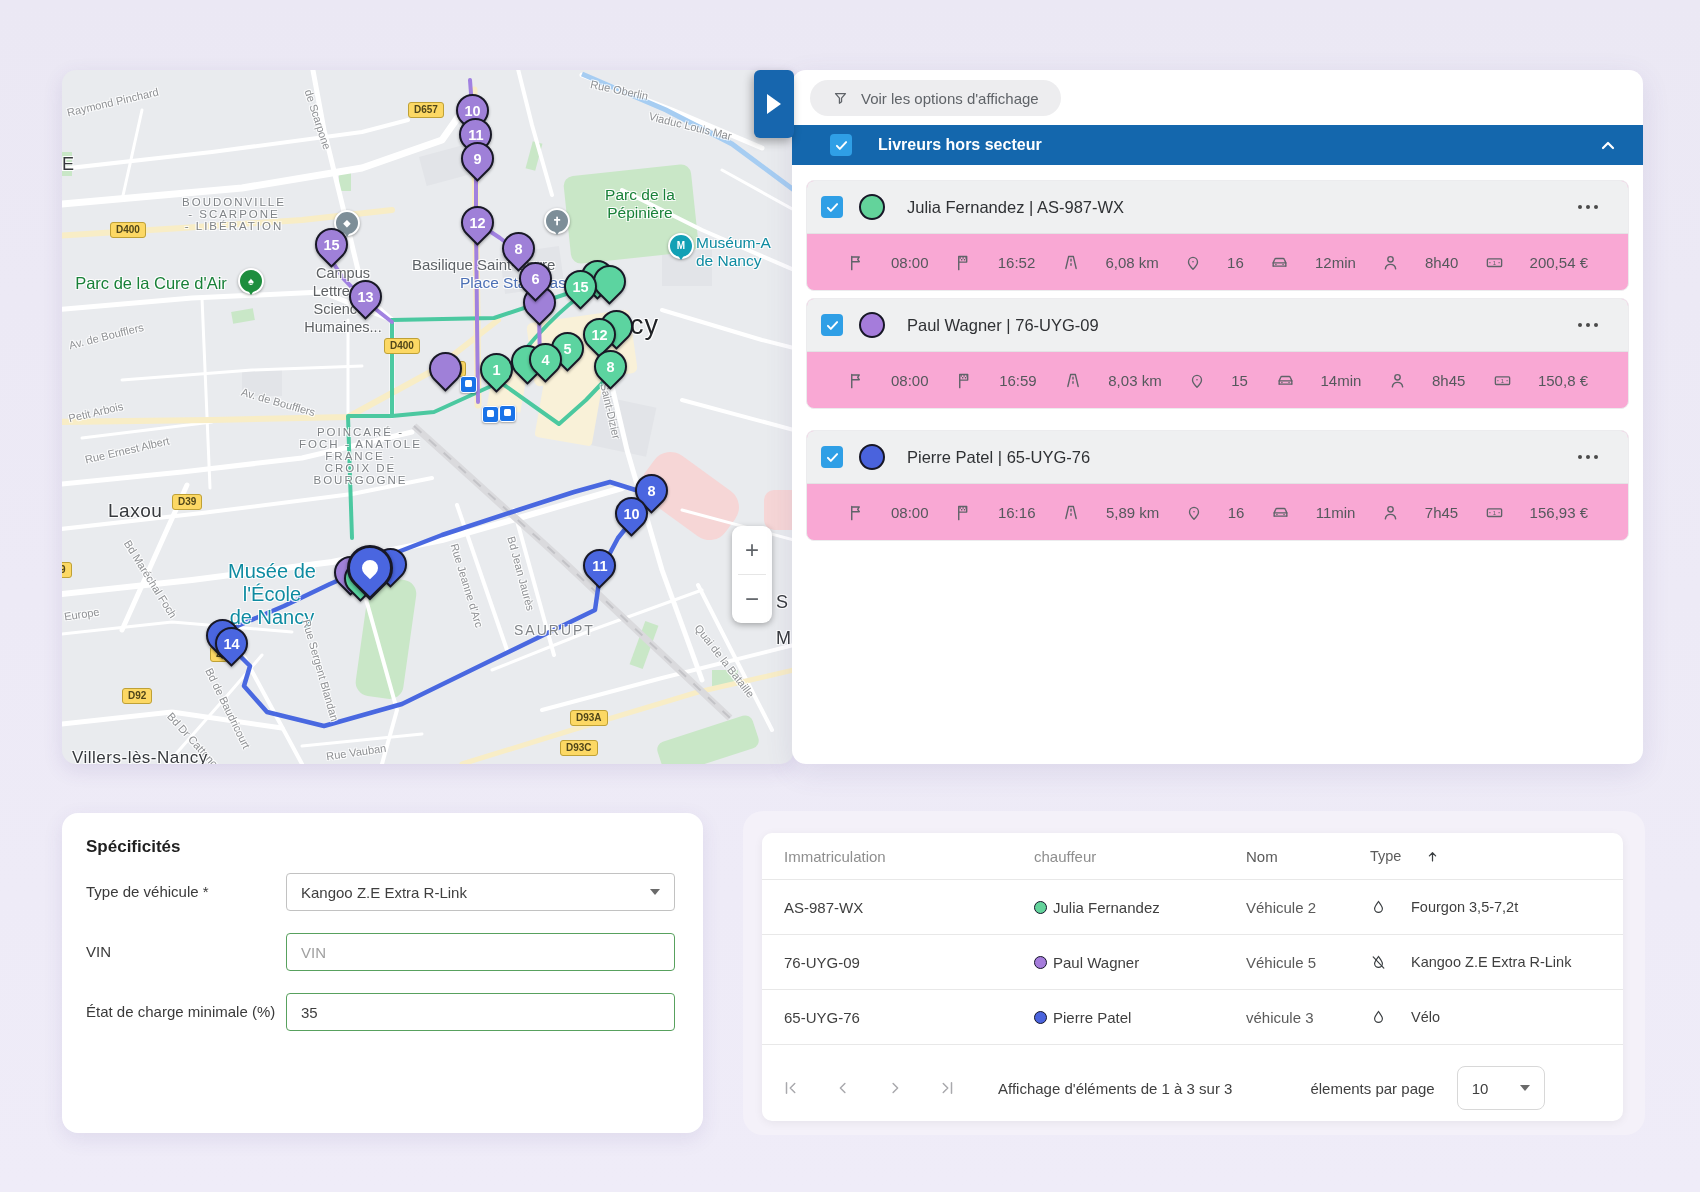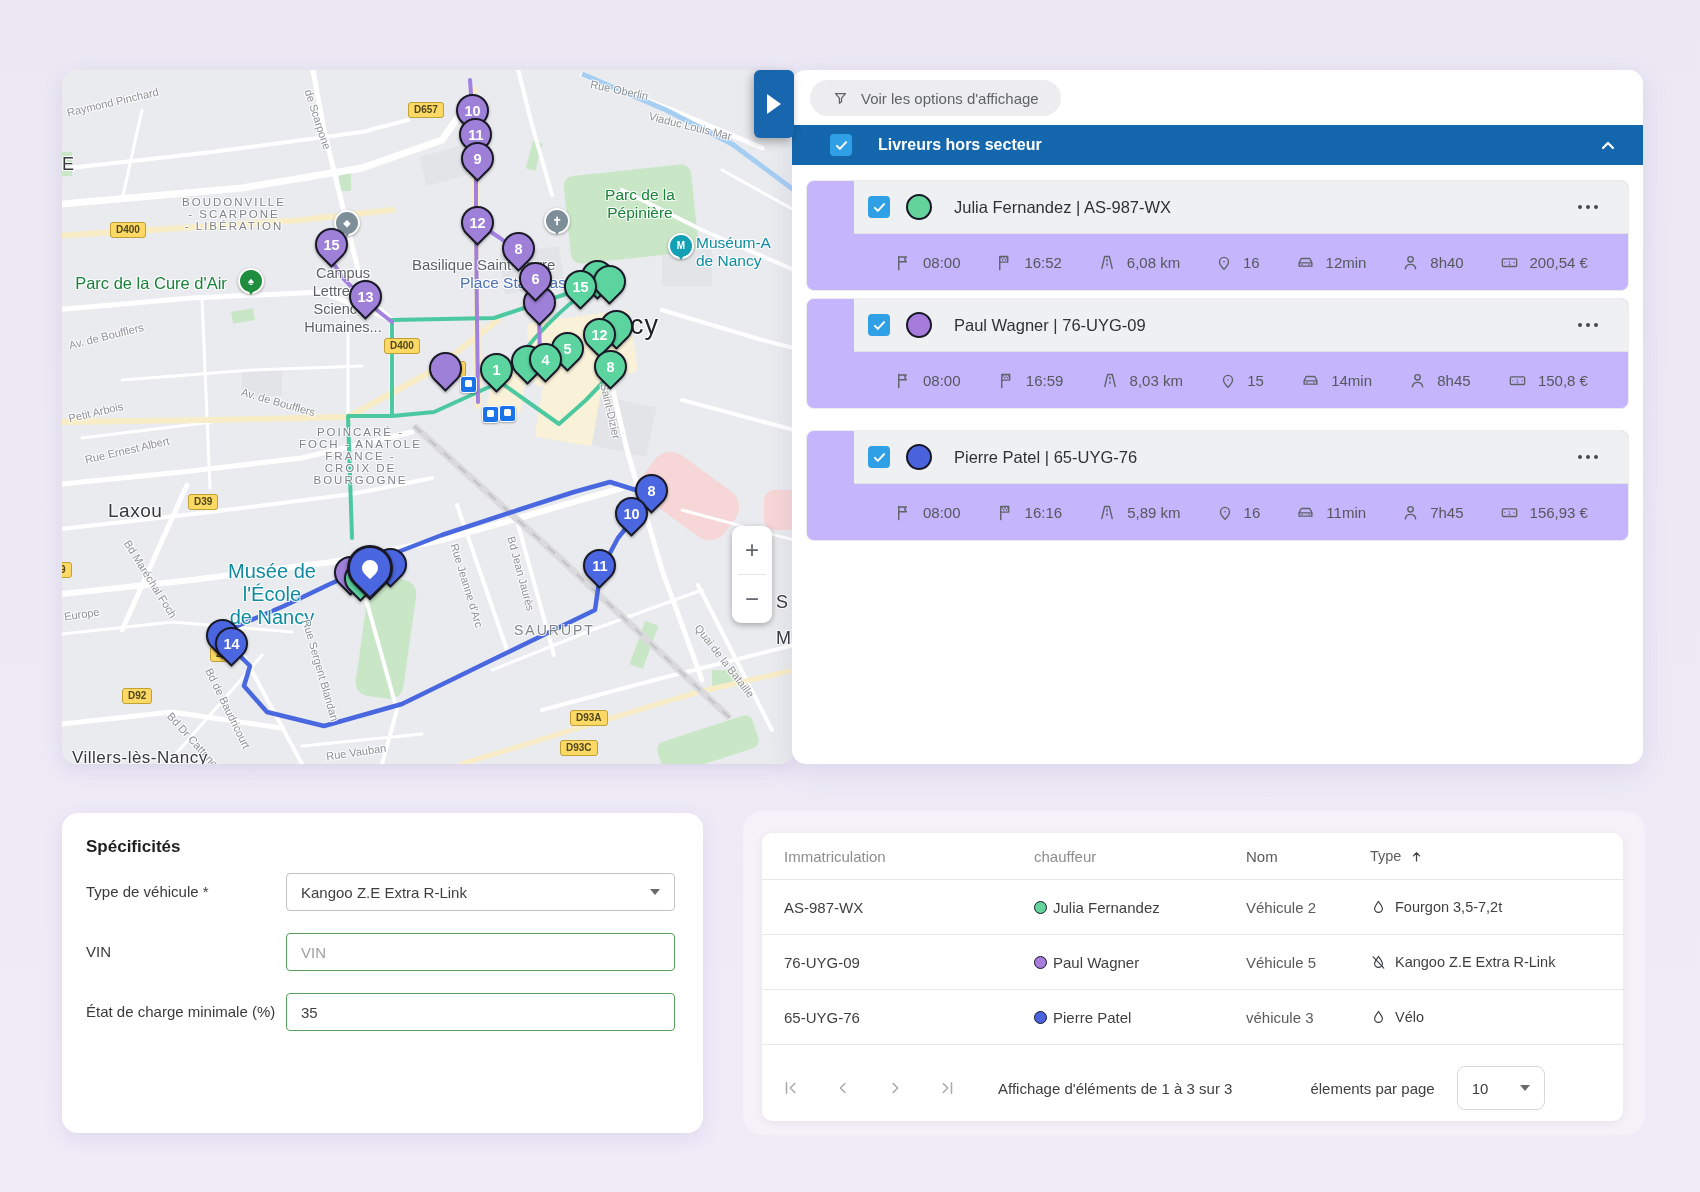--- a/index.html
+++ b/index.html
@@ -66,7 +66,7 @@
   .bluebar .lbl{margin-left:26px;color:#fff;font-weight:700;font-size:16px;}
   .bluebar .chev{margin-left:auto;margin-right:26px;cursor:pointer;display:flex;}
   .cbx{width:22px;height:22px;border-radius:4px;background:#2f9fe6;display:flex;align-items:center;justify-content:center;cursor:pointer;flex:none;}
-  .dcard{position:absolute;left:14px;right:14px;border:1px solid #ececee;border-radius:8px;overflow:hidden;background:#c4b5fd;padding-left:47px;}
+  .dcard{position:absolute;left:14px;right:14px;border:1px solid #ececee;border-radius:8px;overflow:hidden;background:#f9a8d4;}
   .dhead{height:52px;background:#eff0f1;display:flex;align-items:center;padding:0 24px 0 14px;}
   .avatar{width:26px;height:26px;border-radius:50%;border:2px solid #171727;margin-left:16px;box-sizing:border-box;}
   .dname{margin-left:22px;font-size:16.5px;color:#2f3134;}

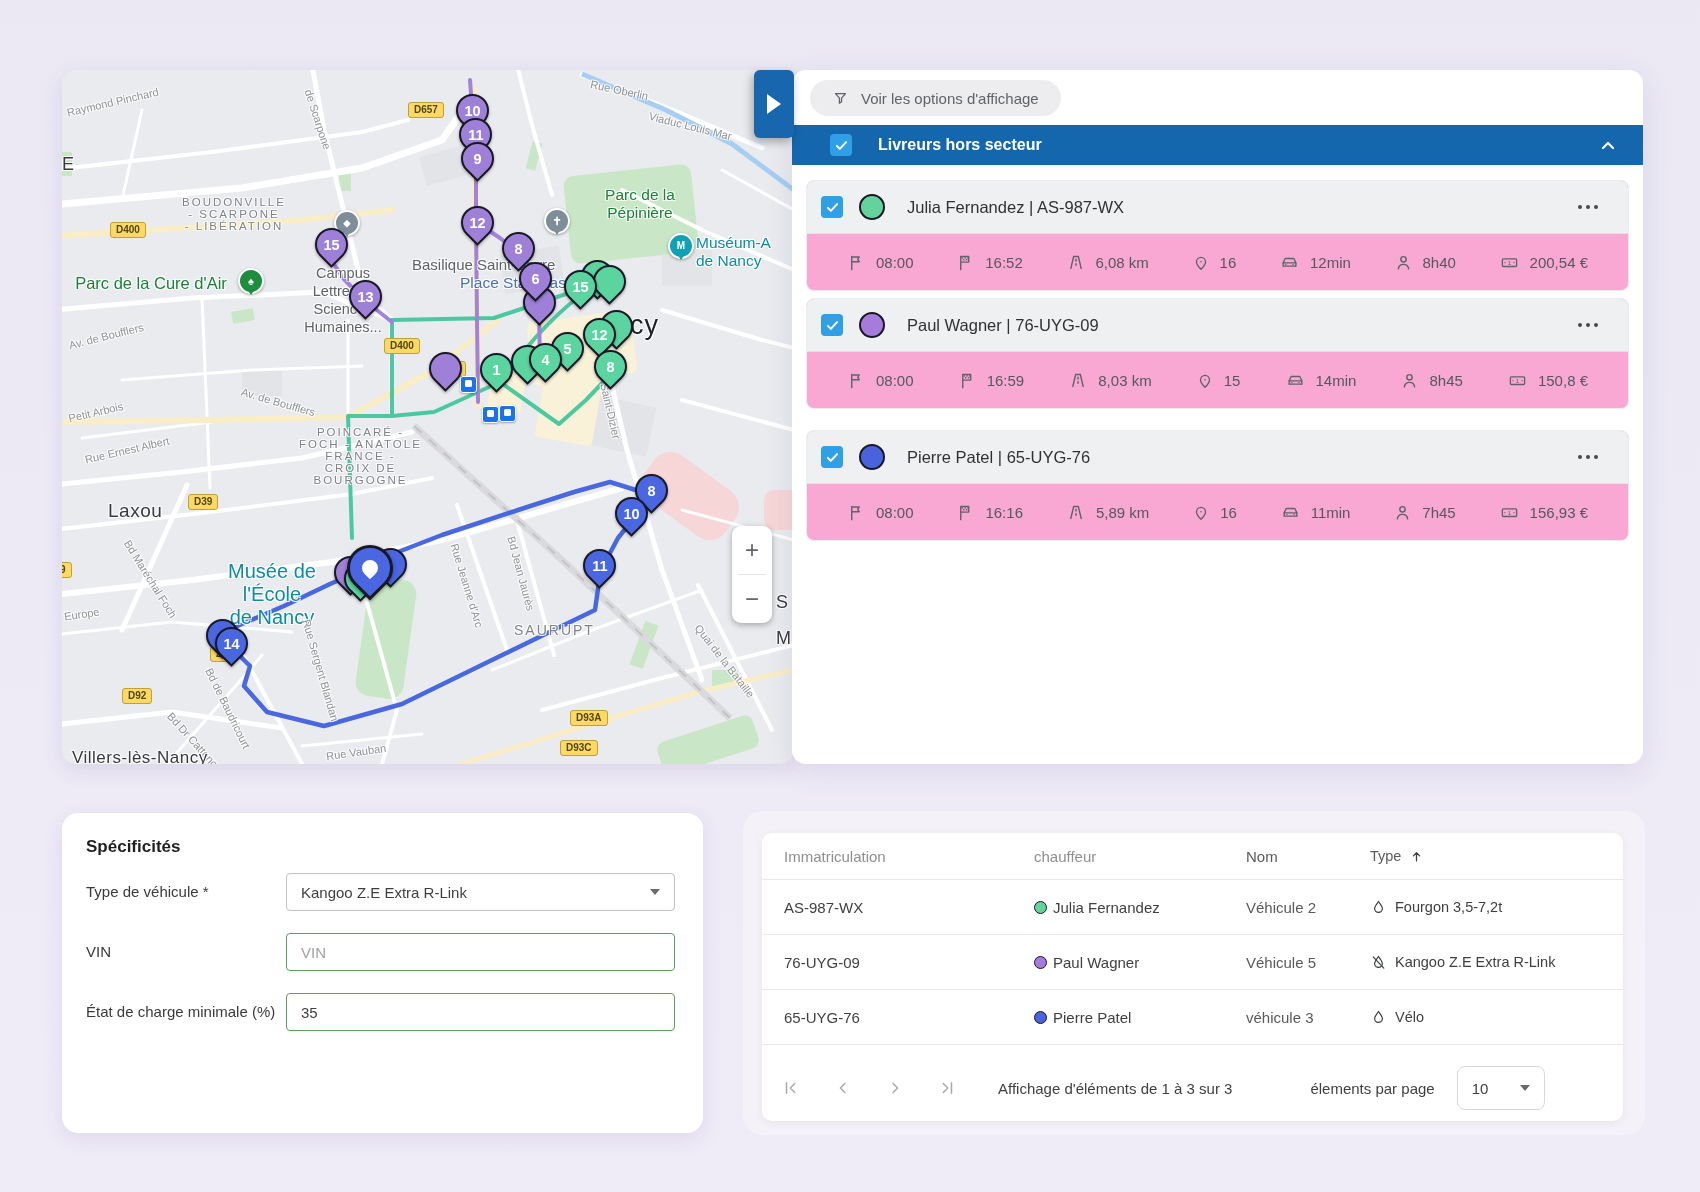--- a/index.html
+++ b/index.html
@@ -73,7 +73,7 @@
   .menu{margin-left:auto;display:flex;gap:4px;cursor:pointer;padding:6px;}
   .menu b{width:4px;height:4px;border-radius:50%;background:#4a4a4a;display:block;}
   .dstats{height:56px;border-top:1px solid #e3e3e5;display:flex;align-items:center;justify-content:space-between;padding:0 40px;}
-  .stat{display:flex;align-items:center;gap:10px;font-size:15px;color:#55585c;}
+  .stat{display:flex;align-items:center;gap:25px;font-size:15px;color:#55585c;}
   .stat svg{flex:none;}
   
   .formcard{position:absolute;left:62px;top:813px;width:641px;height:320px;background:#fff;

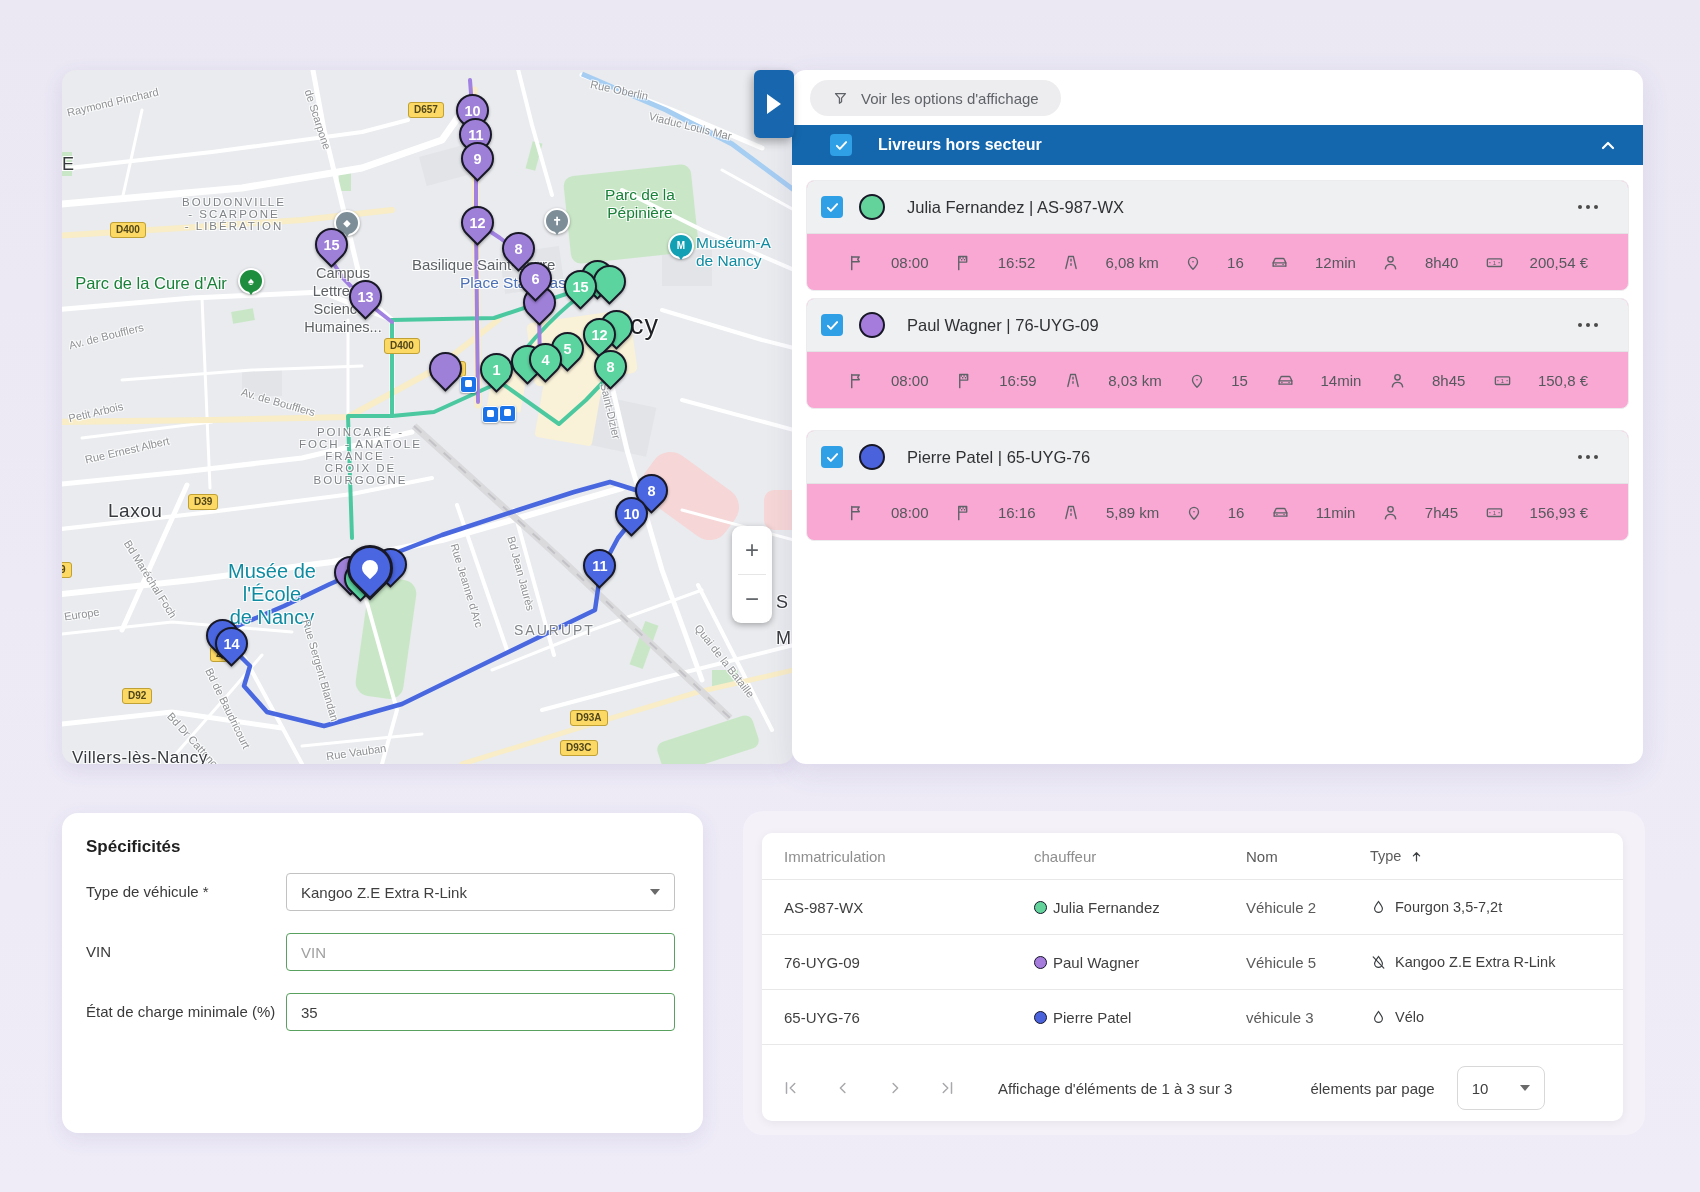--- a/index.html
+++ b/index.html
@@ -262,7 +262,7 @@
   <span class="badge" style="left:48px;top:152px">D400</span>
   <span class="badge" style="left:322px;top:268px">D400</span>
   <span class="badge" style="left:368px;top:291px">D400</span>
-  <span class="badge" style="left:126px;top:424px">D39</span>
+  <span class="badge" style="left:110px;top:424px">D39</span>
   <span class="badge" style="left:60px;top:618px">D92</span>
   <span class="badge" style="left:508px;top:640px">D93A</span>
   <span class="badge" style="left:498px;top:670px">D93C</span>

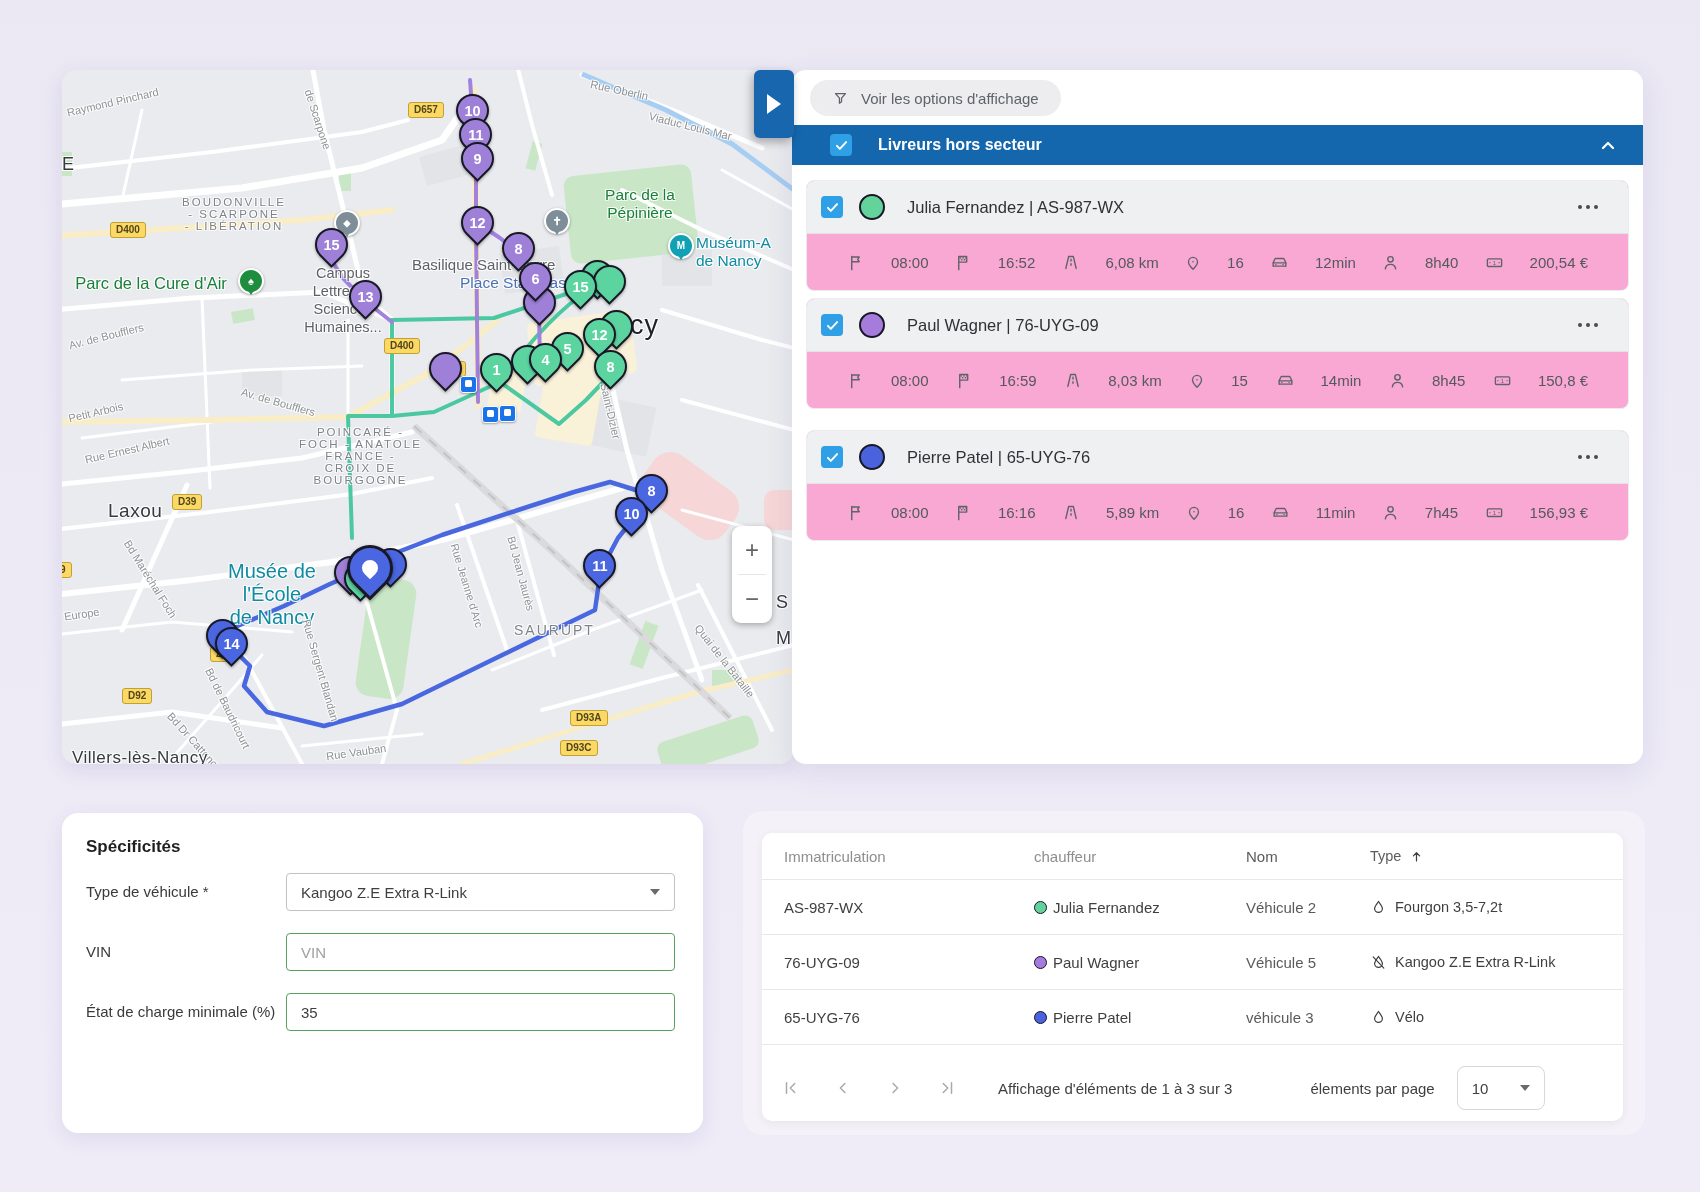--- a/index.html
+++ b/index.html
@@ -95,7 +95,7 @@
   .c1{width:250px;padding-left:22px;flex:none;}
   .c2{width:212px;flex:none;display:flex;align-items:center;gap:6px;}
   .c3{width:124px;flex:none;color:#5a5a5a;}
-  .c4{flex:1;display:flex;align-items:center;gap:8px;font-size:14.5px;}
+  .c4{flex:1;display:flex;align-items:center;gap:24px;font-size:14.5px;}
   .dot{width:13px;height:13px;border-radius:50%;border:1.5px solid #15152a;box-sizing:border-box;flex:none;}
   .pagerow{display:flex;align-items:center;height:86px;border-top:1px solid #e8e8e8;padding:0 0 0 14px;}
   .pgbtn{background:none;border:none;padding:6px;margin-right:22px;cursor:pointer;display:flex;}

